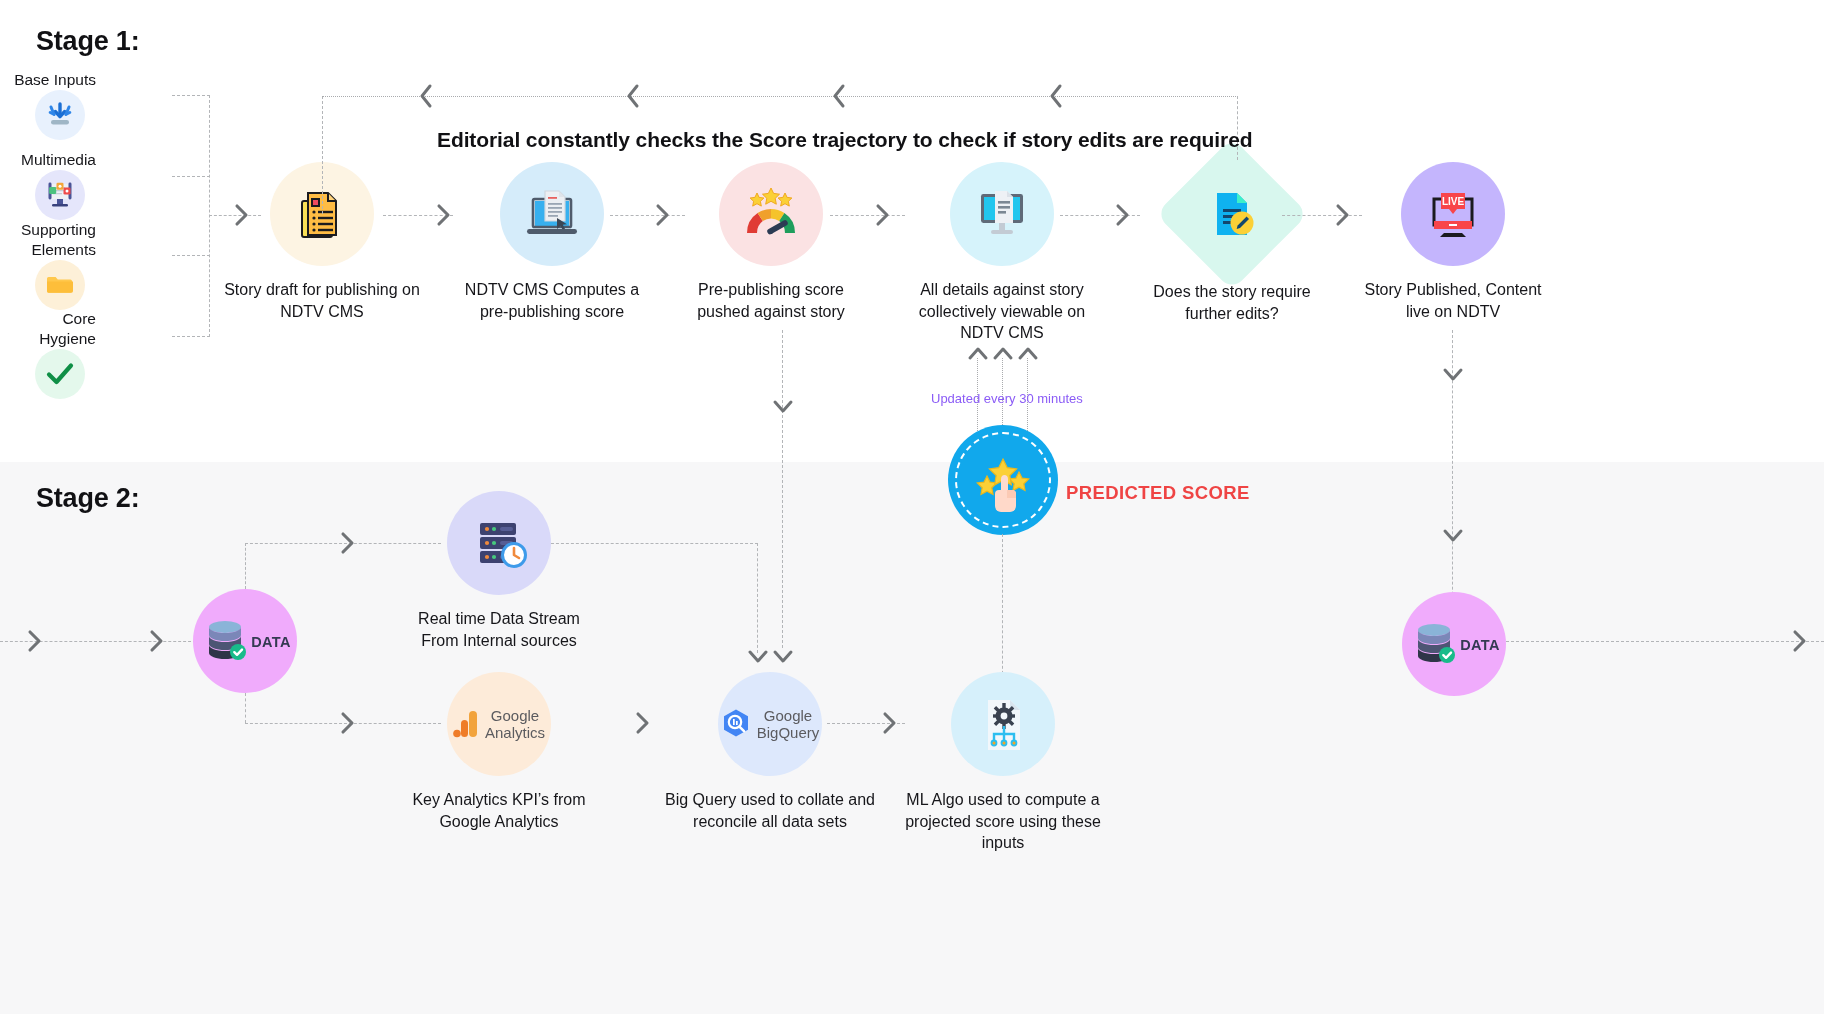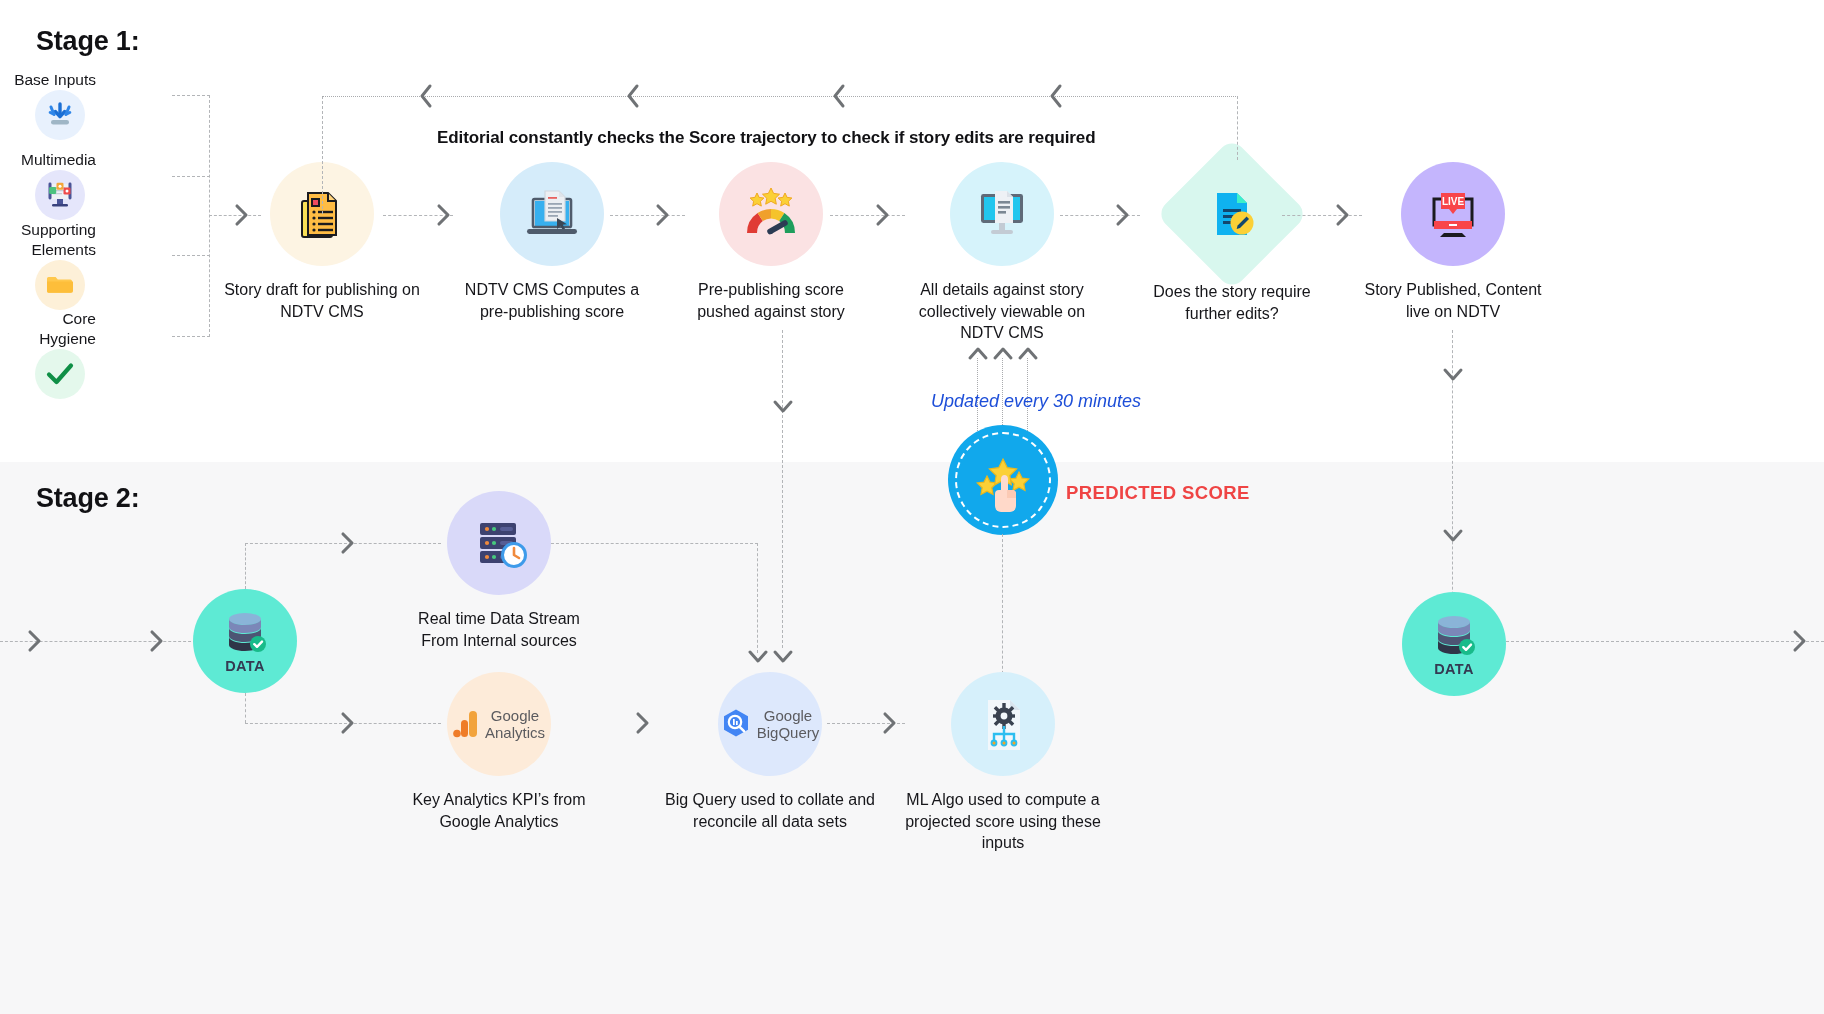--- a/index.html
+++ b/index.html
@@ -72,7 +72,7 @@
   
   #loop-banner{
     position:absolute; left:437px; top:128px;
-    font-size:17px; font-weight:bold; color:#111114; letter-spacing:-0.1px;
+    font-size:21px; font-weight:bold; color:#111114; letter-spacing:-0.1px;
   }
   #update-note{
     position:absolute; left:931px; top:391px;

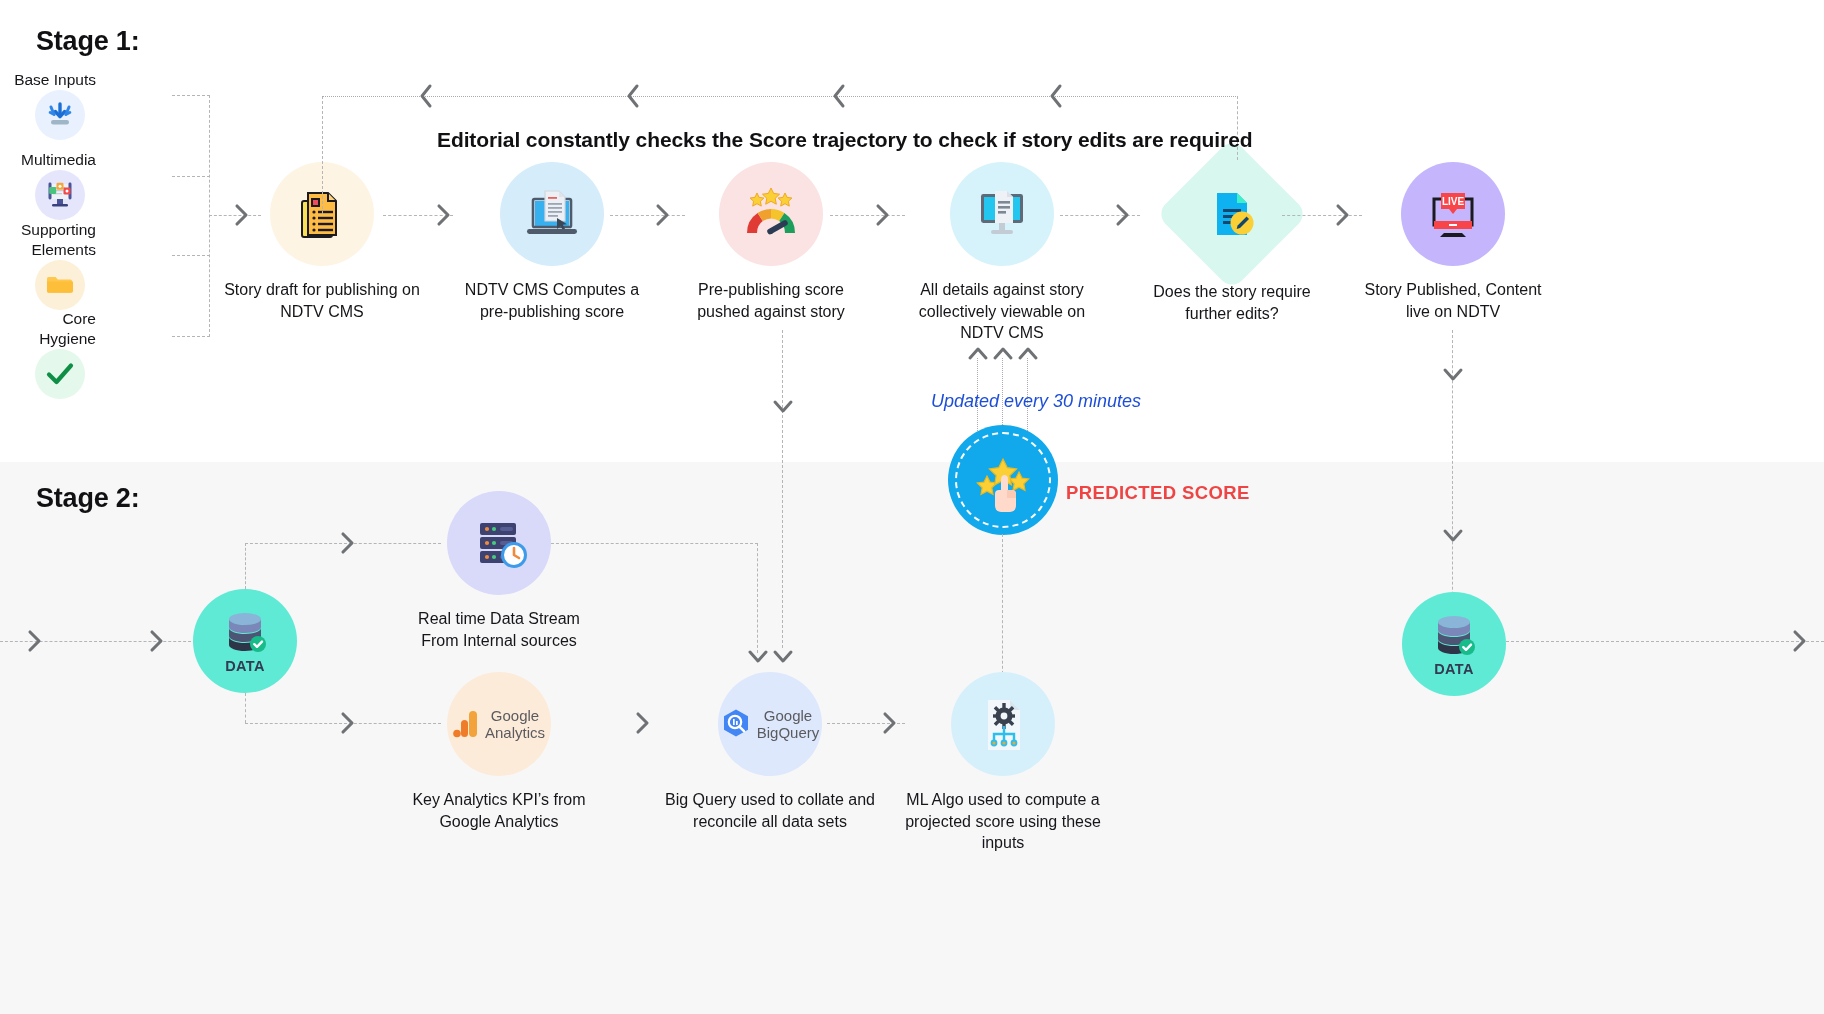--- a/index.html
+++ b/index.html
@@ -76,7 +76,7 @@
   }
   #update-note{
     position:absolute; left:931px; top:391px;
-    font-size:18px; color:#1d4ed8;font-style:italic;
+    font-size:13px; color:#8b5cf6;
   }
 
   

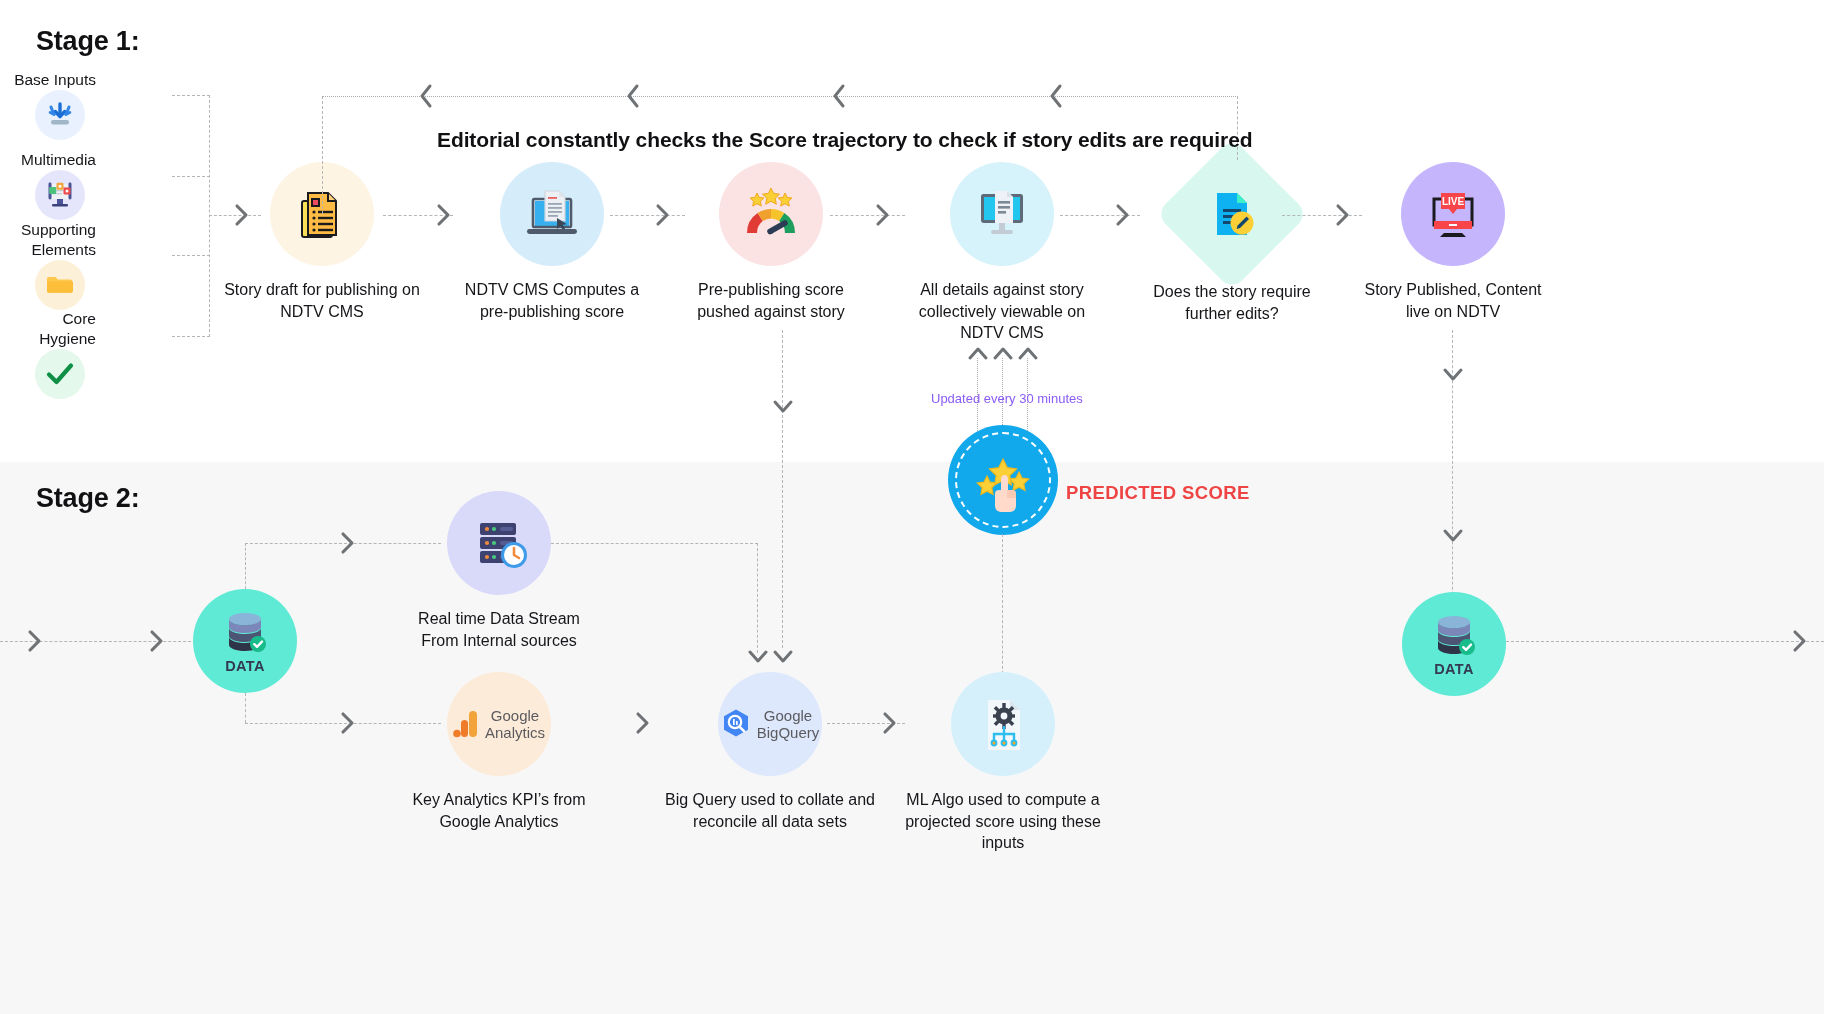--- a/index.html
+++ b/index.html
@@ -95,8 +95,8 @@
   }
 
   
-  .data-node .bubble{ background:#5eead4; width:104px; height:104px;
-    flex-direction:column; }
+  .data-node .bubble{ background:#f0abfc; width:104px; height:104px;
+    flex-direction:row; }
   .data-word{ font-size:14.5px; font-weight:bold; color:#343a52;
     letter-spacing:0.4px; margin-top:1px; }
 

